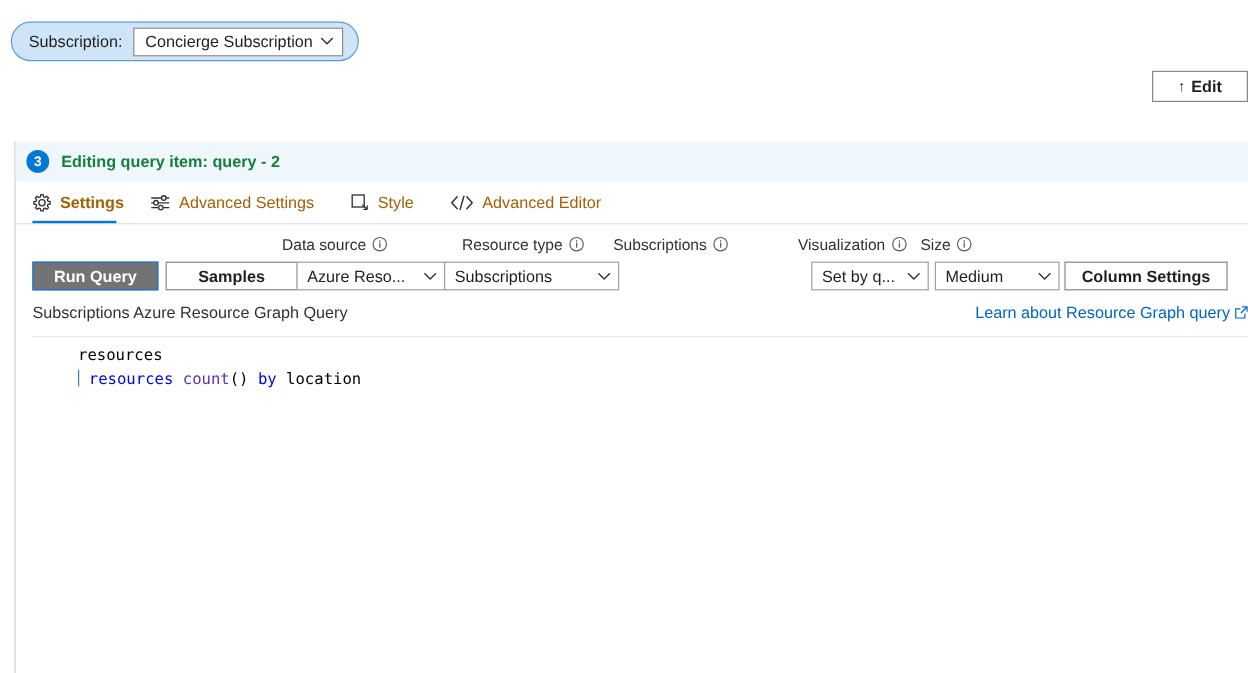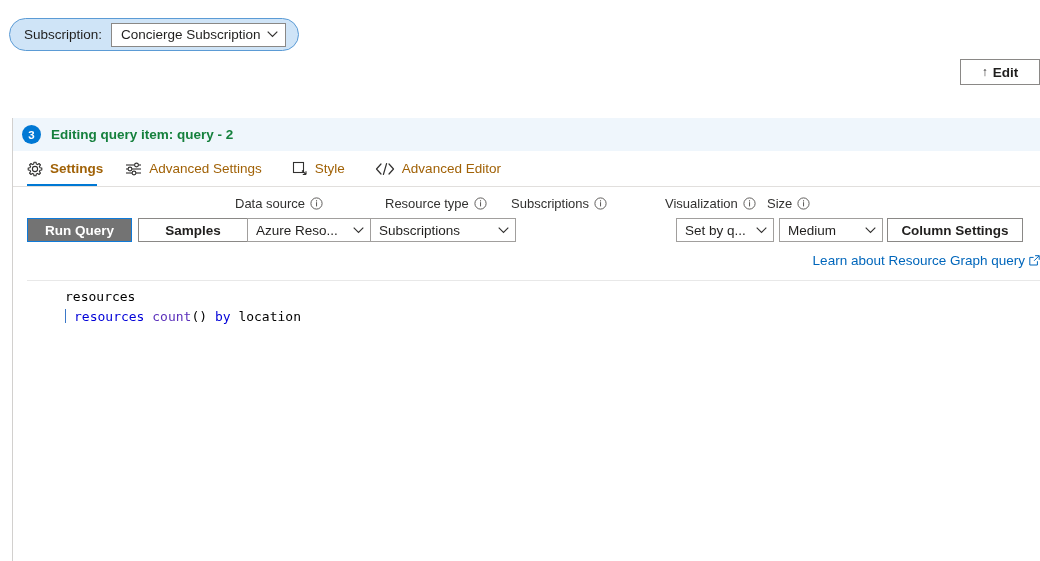--- a/index.html
+++ b/index.html
@@ -412,6 +412,7 @@
   </div>
 
   <div class="qdesc">
+    <span class="qdesc-text">Subscriptions Azure Resource Graph Query</span>
     <a class="qlink" href="#">
       <span>Learn about Resource Graph query</span>
       <svg width="11" height="11" viewBox="0 0 11 11">

